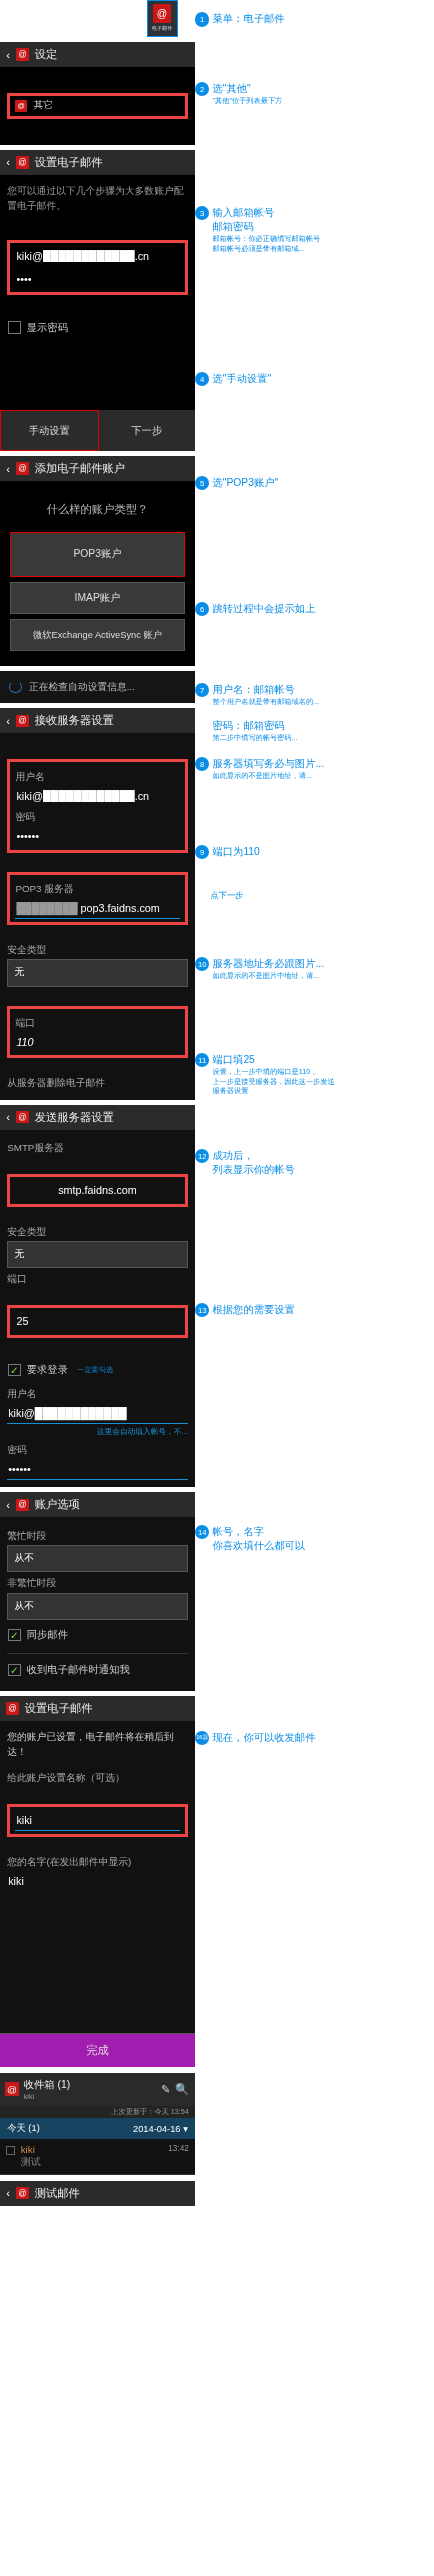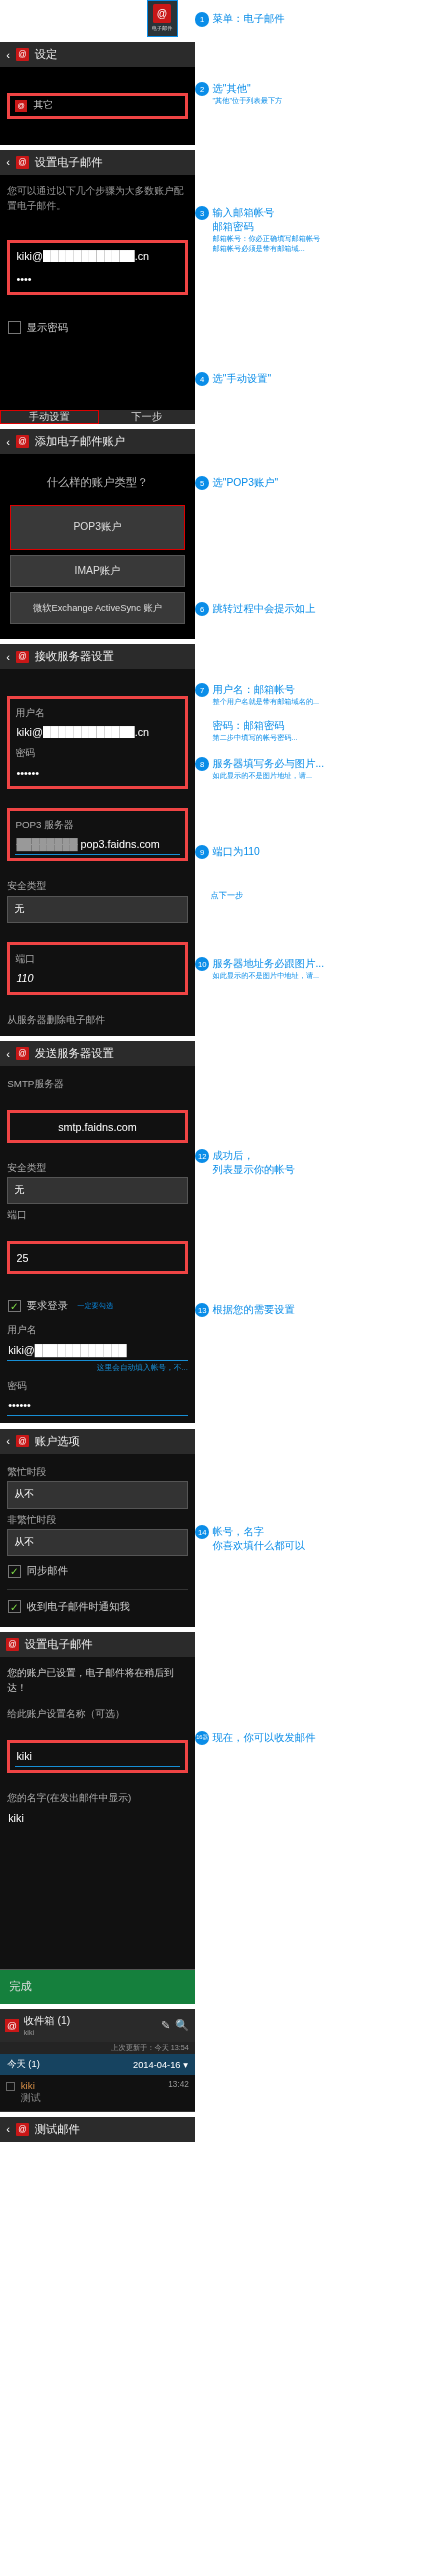--- a/index.html
+++ b/index.html
@@ -25,7 +25,7 @@
 .chk{display:flex;align-items:center;gap:6.2px;padding:6.2px 1px;font-size:10.3px}
 .chkbox{width:12.4px;height:12.4px;border:1px solid #777;display:flex;align-items:center;justify-content:center}
 .chkbox.on::after{content:'✓';color:#7dd846;font-size:10.3px}
-.btnrow{display:flex;background:#2b2b2b;height:14px}
+.btnrow{display:flex;background:#2b2b2b;height:41px}
 .btn{flex:1;display:flex;align-items:center;justify-content:center;color:#ddd;font-size:10.3px;border-right:0.5px solid #444}
 .btn:last-child{border:none}
 .bigbtn{background:#393939;color:#ddd;padding:8.2px;text-align:center;font-size:10.3px;margin:5.2px 0;border:0.5px solid #555}

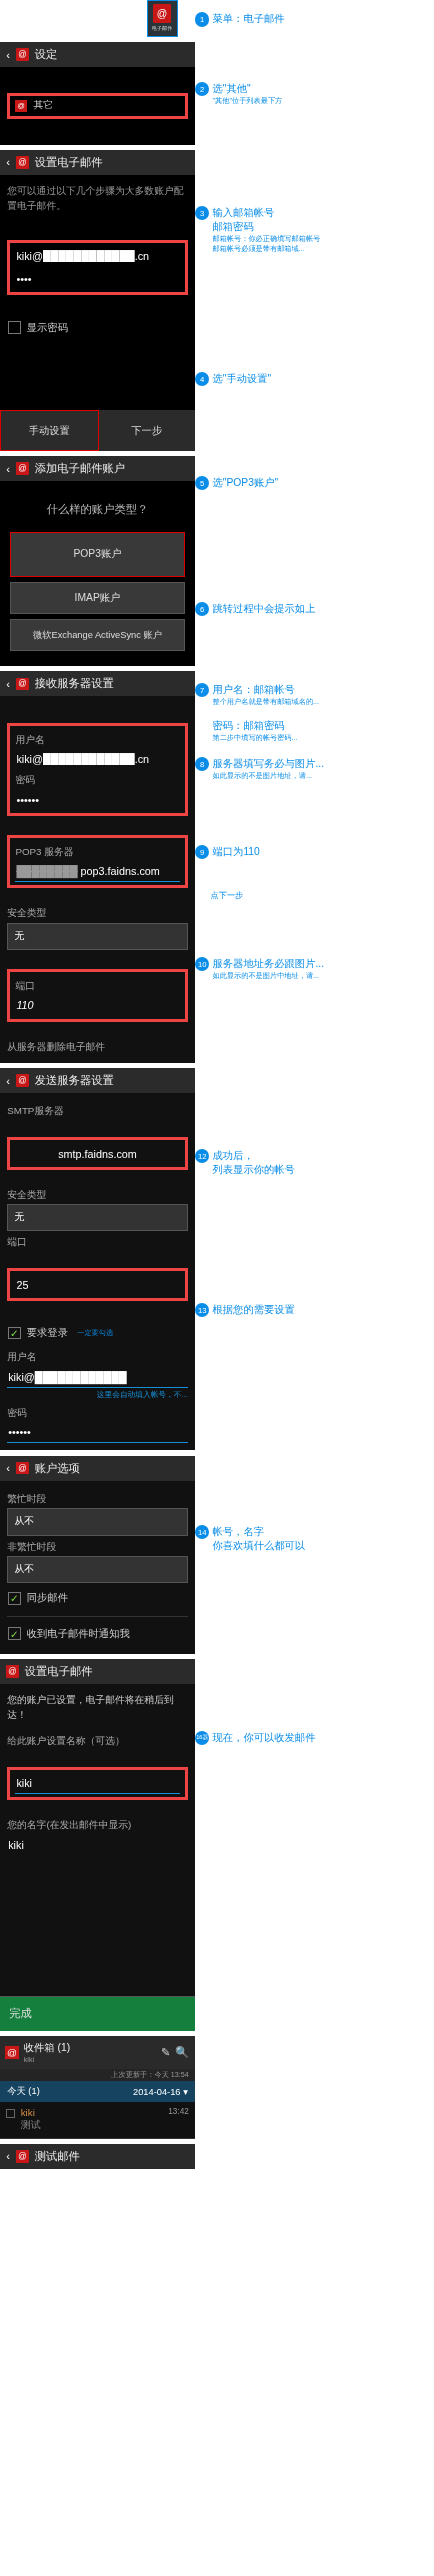--- a/index.html
+++ b/index.html
@@ -120,6 +120,12 @@
 </div>
 </div>
 
+<div class="panel" style="margin-top:5.2px">
+<div class="spinner">
+  <div class="spin"></div>
+  <span>正在检查自动设置信息...</span>
+</div>
+</div>
 
 <div class="panel" style="margin-top:5.2px">
 <div class="hdr">

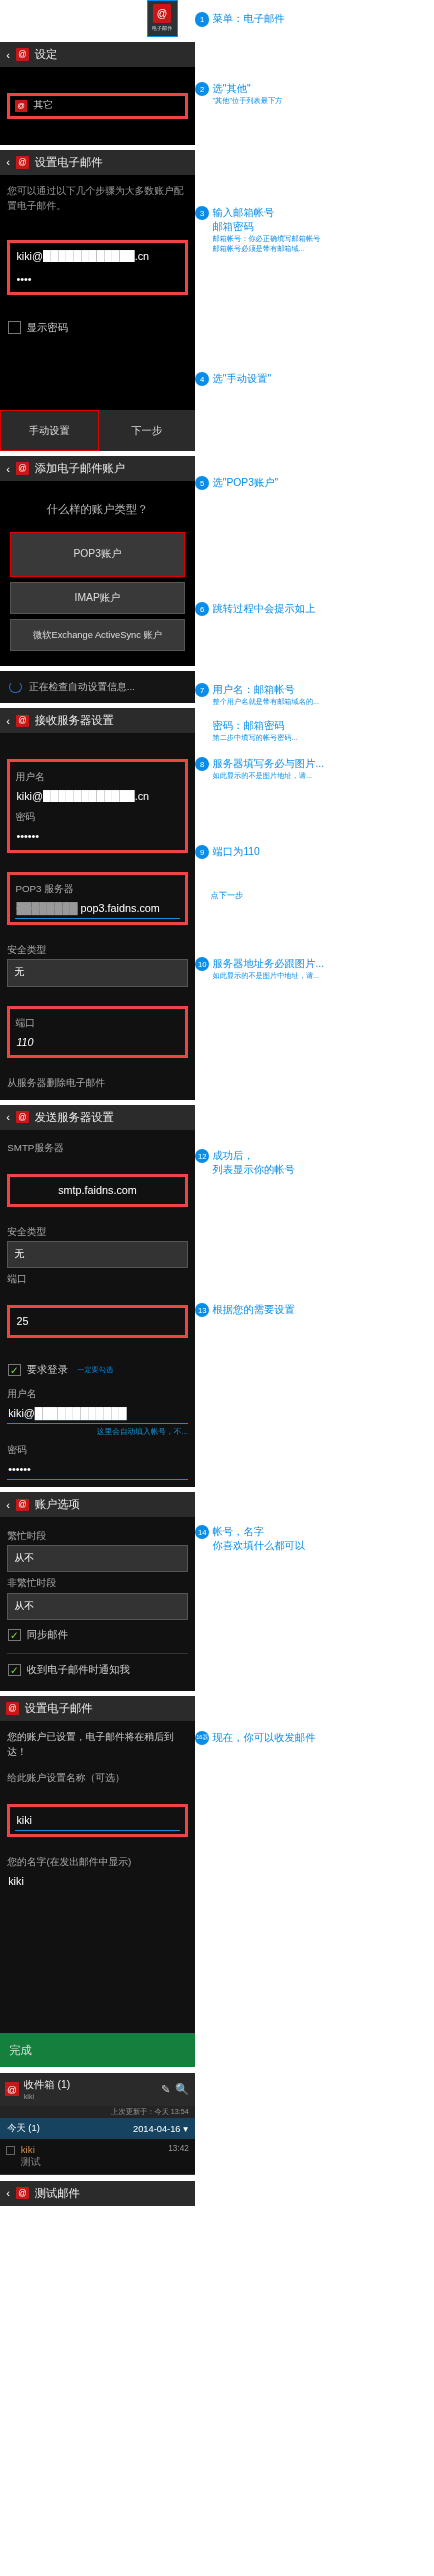--- a/index.html
+++ b/index.html
@@ -300,6 +300,12 @@
         <div class="num">10</div>
         <div class="anno"><span>服务器地址务必跟图片...</span><small>如此显示的不是图片中地址，请...</small></div>
       </div>
+<div class="step-row" style="top:1053px">
+        <div class="num">11</div>
+        <div class="anno"><span>端口填25</span><small style="white-space:pre-line">设置，上一步中填的端口是110，
+上一步是接受服务器，因此这一步发送
+服务器设置</small></div>
+      </div>
 <div class="step-row" style="top:1149px">
         <div class="num">12</div>
         <div class="anno" style="white-space:pre-line">成功后，

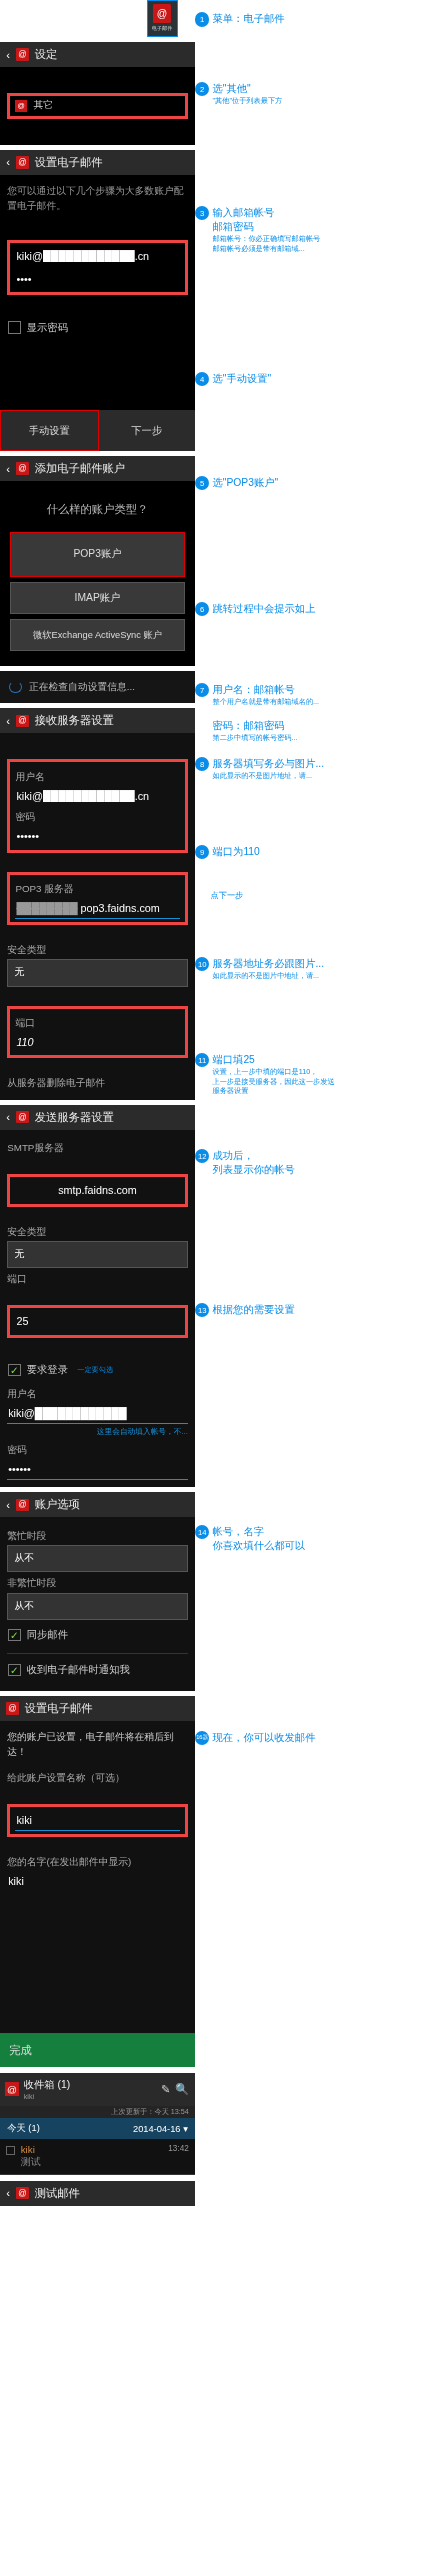--- a/index.html
+++ b/index.html
@@ -34,7 +34,7 @@
 .spin{width:12.4px;height:12.4px;border:1.5px solid #2a6fb5;border-top-color:transparent;border-radius:50%}
 .strike{text-decoration:line-through;color:#999}
 .sep{height:0.5px;background:#333;margin:4.1px 0}
-.fin{background:#15803d;padding:9.3px;font-size:11.3px;color:#ddd;border-top:0.5px solid #555}
+.fin{background:#a21caf;text-align:center;padding:9.3px;font-size:11.3px;color:#ddd;border-top:0.5px solid #555}
 .inbox{background:#242424}
 .inbox .top{display:flex;align-items:center;background:#2a2a2a;padding:5.2px;gap:5.2px}
 .inbox .sub{font-size:7.2px;color:#999;text-align:right;padding:1px 6.2px}

